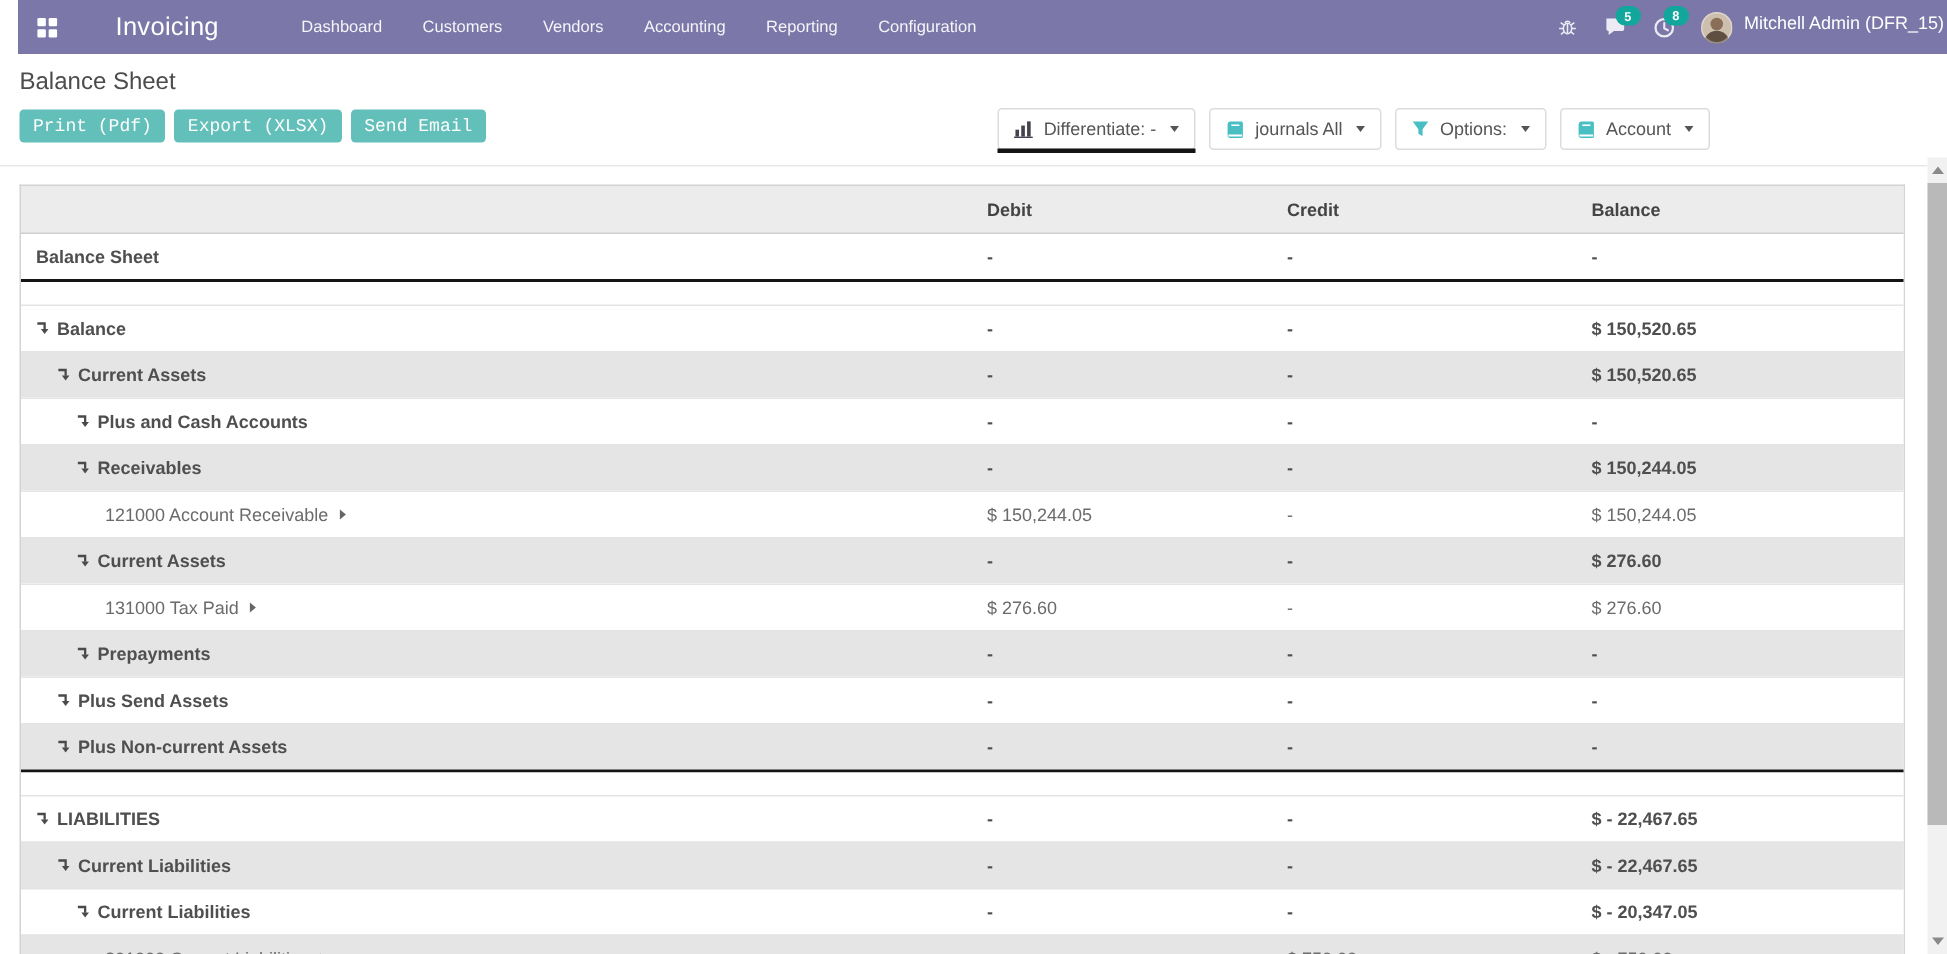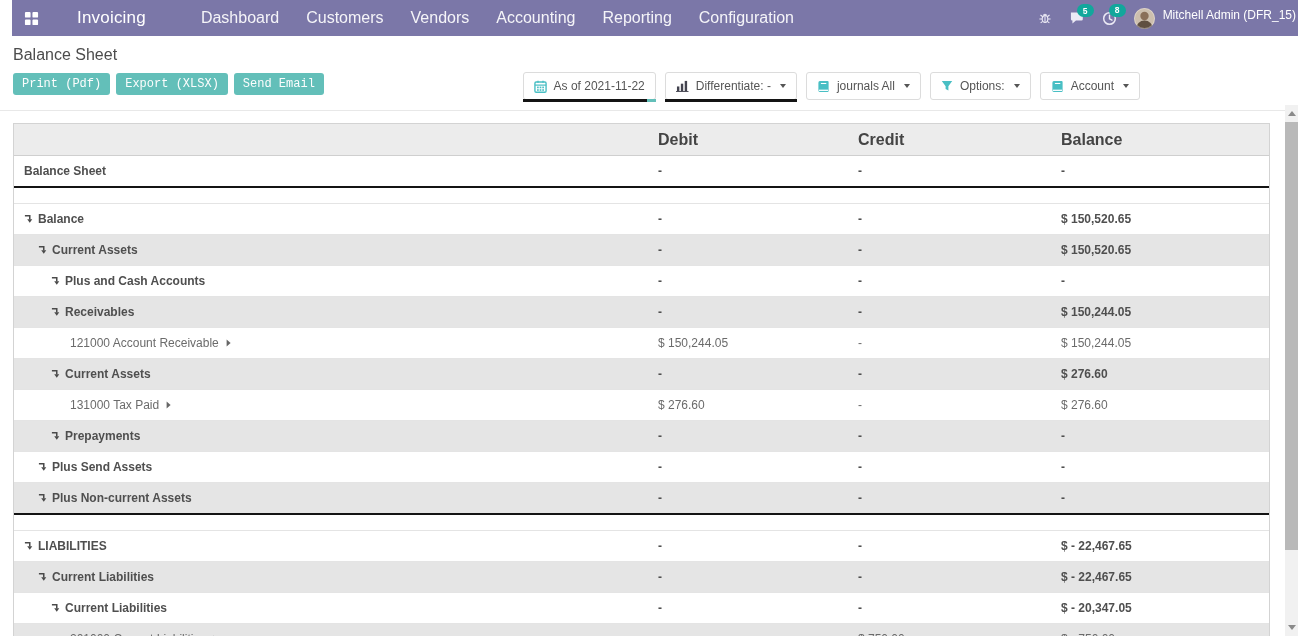--- a/index.html
+++ b/index.html
@@ -12,7 +12,7 @@
   .apps-btn{margin-left:12px;display:flex;align-items:center;cursor:pointer;}
   .brand{margin-left:10px;font-size:17px;color:#fff;letter-spacing:.2px;}
   .nav-menu{display:flex;margin-left:27px;gap:27px;}
-  .nav-item{font-size:16px;color:rgba(255,255,255,.92);cursor:pointer;white-space:nowrap;}
+  .nav-item{font-size:11px;color:rgba(255,255,255,.92);cursor:pointer;white-space:nowrap;}
   .tb-right{margin-left:auto;display:flex;align-items:center;gap:17px;margin-right:14px;}
   .tb-ico{position:relative;display:flex;align-items:center;color:#eceaf5;cursor:pointer;}
   .badge{position:absolute;top:-7px;right:-9px;min-width:13px;height:13px;border-radius:8px;

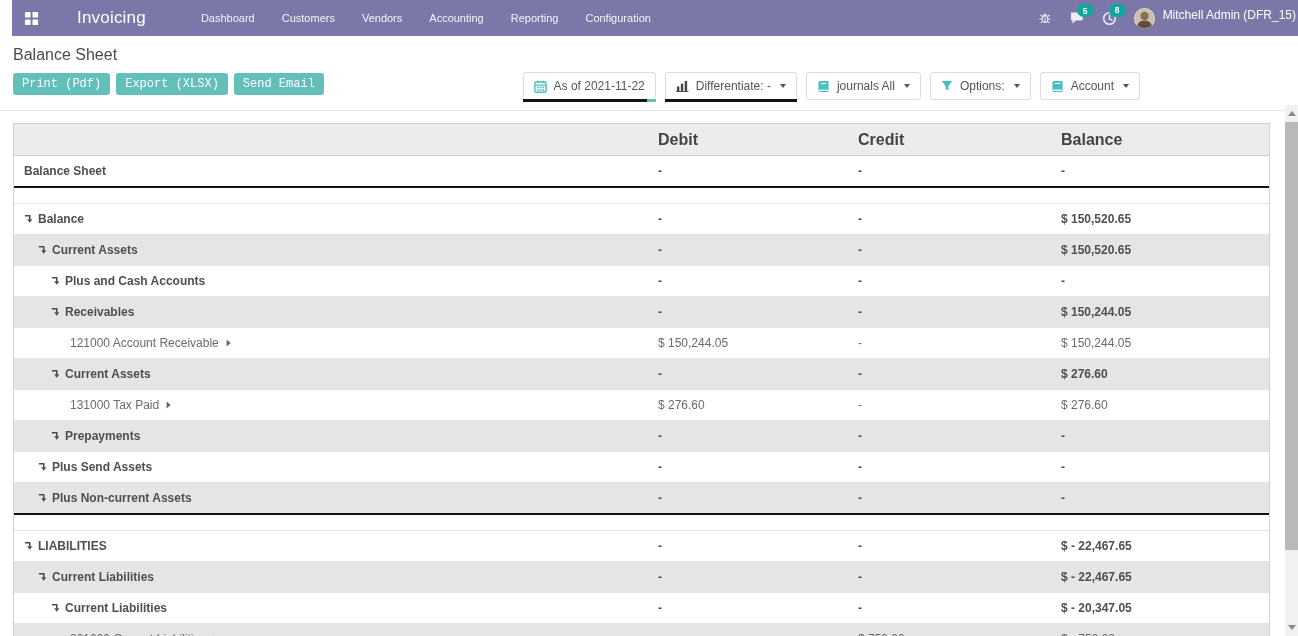--- a/index.html
+++ b/index.html
@@ -136,27 +136,6 @@
     </div>
   <div class="filters" id="filter-buttons">
       <div class="fbtn">
-        <span class="fico teal" style="display: flex;">
-          <svg width="13" height="13" viewBox="0 0 14 14">
-            <rect x="1" y="2.2" width="12" height="11" rx="1.3" fill="none" stroke="currentColor" stroke-width="1.5"></rect>
-            <line x1="1" y1="5.5" x2="13" y2="5.5" stroke="currentColor" stroke-width="1.3"></line>
-            <line x1="4.3" y1="0.7" x2="4.3" y2="3" stroke="currentColor" stroke-width="1.5"></line>
-            <line x1="9.7" y1="0.7" x2="9.7" y2="3" stroke="currentColor" stroke-width="1.5"></line>
-            <g fill="currentColor">
-              <rect x="3.3" y="7.1" width="1.8" height="1.8"></rect>
-              <rect x="6.1" y="7.1" width="1.8" height="1.8"></rect>
-              <rect x="8.9" y="7.1" width="1.8" height="1.8"></rect>
-              <rect x="3.3" y="9.9" width="1.8" height="1.8"></rect>
-              <rect x="6.1" y="9.9" width="1.8" height="1.8"></rect>
-              <rect x="8.9" y="9.9" width="1.8" height="1.8"></rect>
-            </g>
-          </svg>
-        </span>
-        <span>As of 2021-11-22</span>
-        <span class="uline"></span>
-        <span class="uline-accent"></span>
-      </div>
-      <div class="fbtn">
         <span class="fico dark-ic" style="display: flex;">
           <svg width="13" height="12" viewBox="0 0 14 13">
             <rect x="1" y="7" width="2.6" height="5" fill="currentColor"></rect>

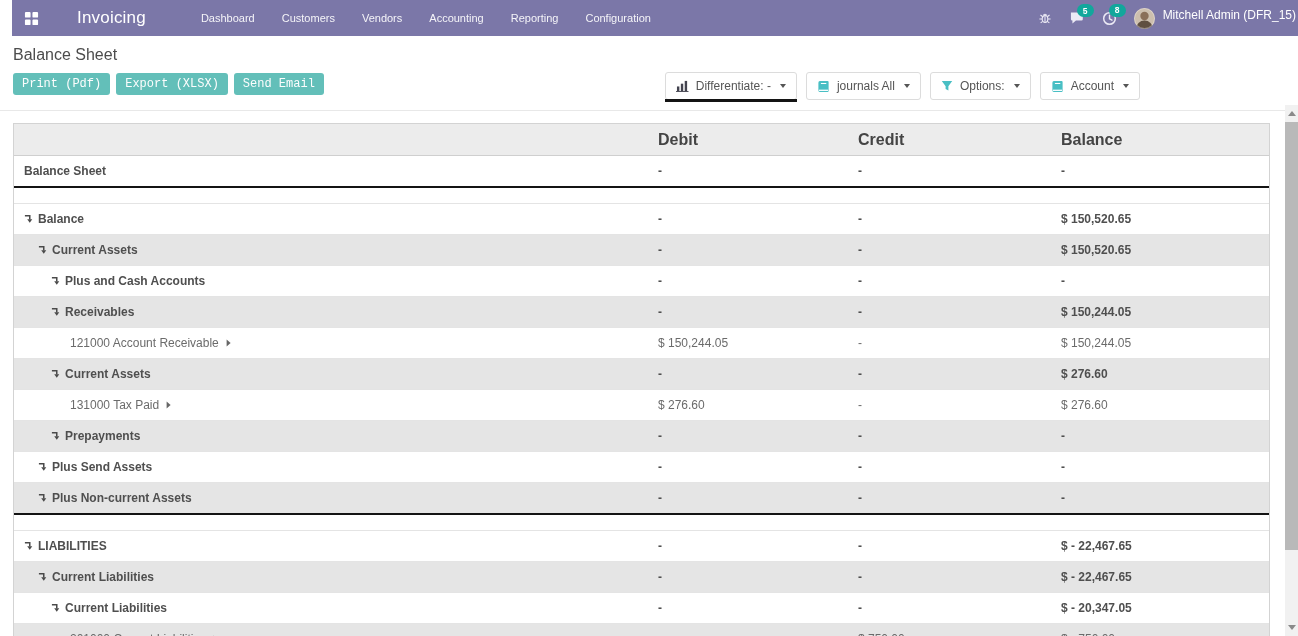--- a/index.html
+++ b/index.html
@@ -42,7 +42,7 @@
   
   .table-wrap{position:absolute;left:13px;top:123px;width:1255px;border:1px solid #d3d3d3;border-bottom:none;background:#fff;}
   .thead,.trow{display:grid;grid-template-columns:644px 200px 203px 1fr;align-items:center;}
-  .thead{height:31px;background:#ececec;border-bottom:1px solid #cfcfcf;font-weight:700;font-size:16px;color:#444;}
+  .thead{height:31px;background:#ececec;border-bottom:1px solid #cfcfcf;font-weight:700;font-size:12px;color:#444;}
   .trow{height:30px;border-top:1px solid #e4e4e4;font-size:12px;background:#fff;color:#6b6b6b;}
   .trow.first{border-top:none;}
   .trow.shade{background:#e5e5e5;}

